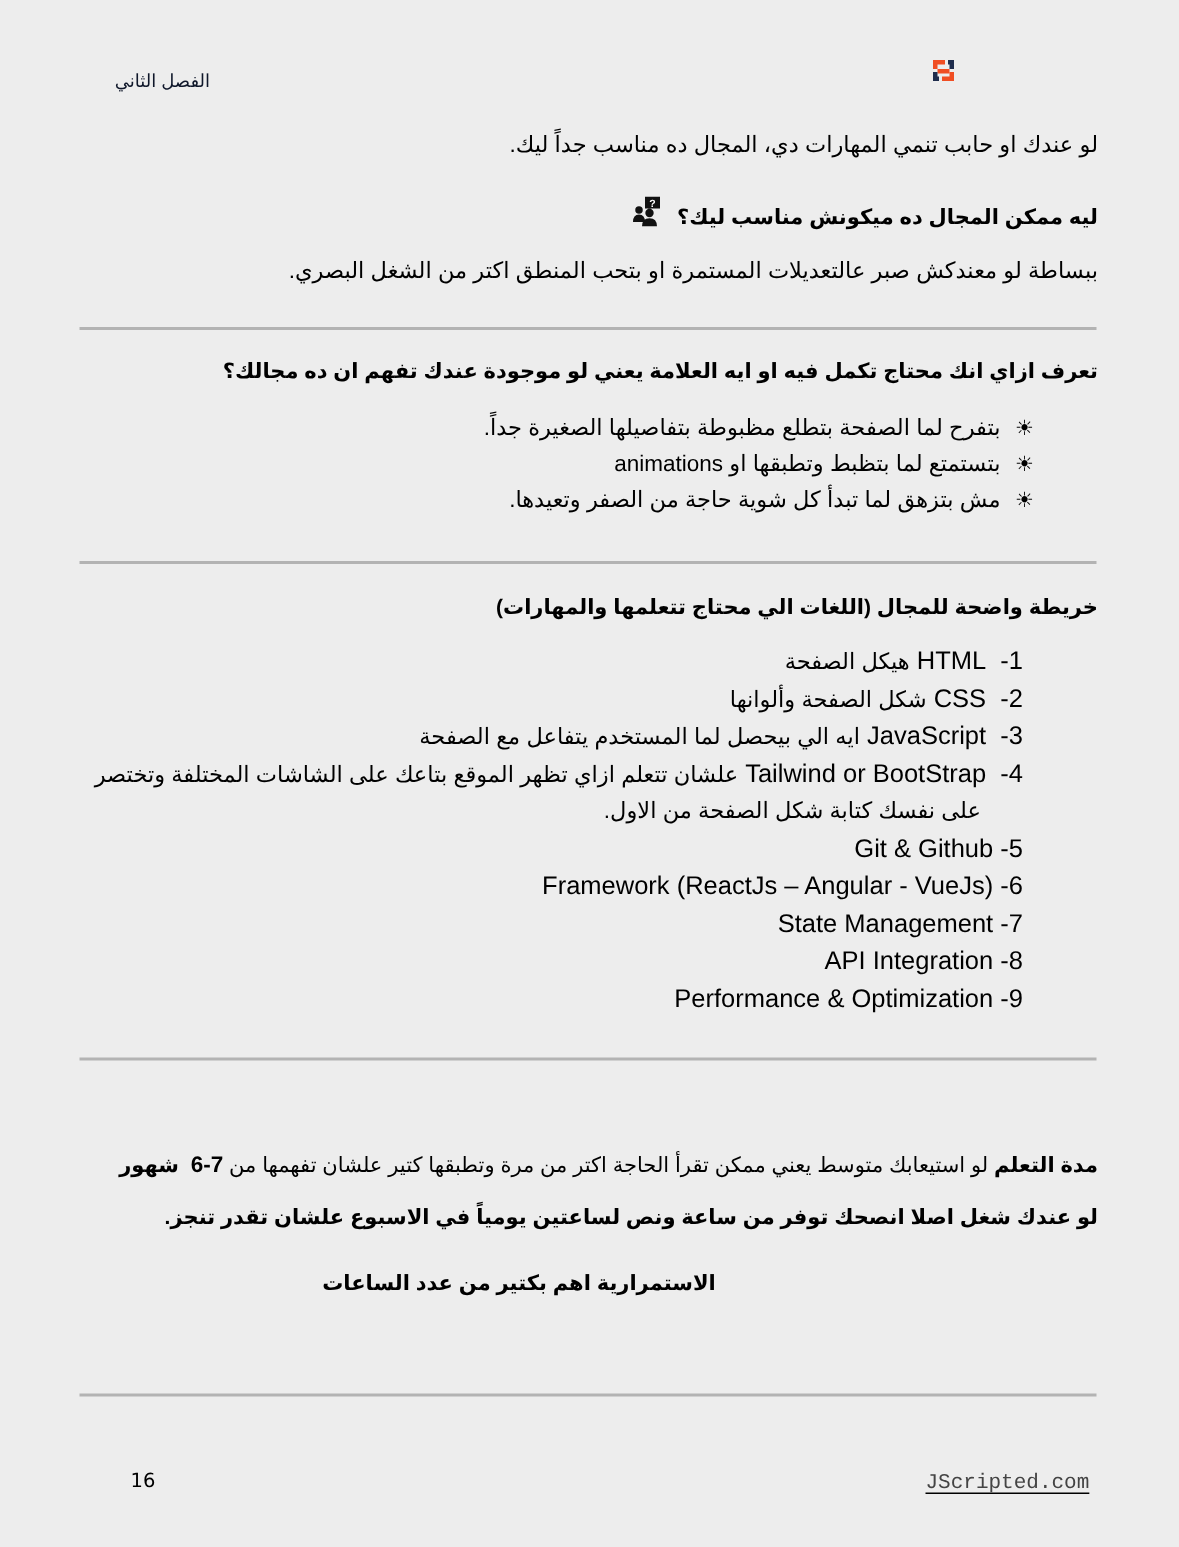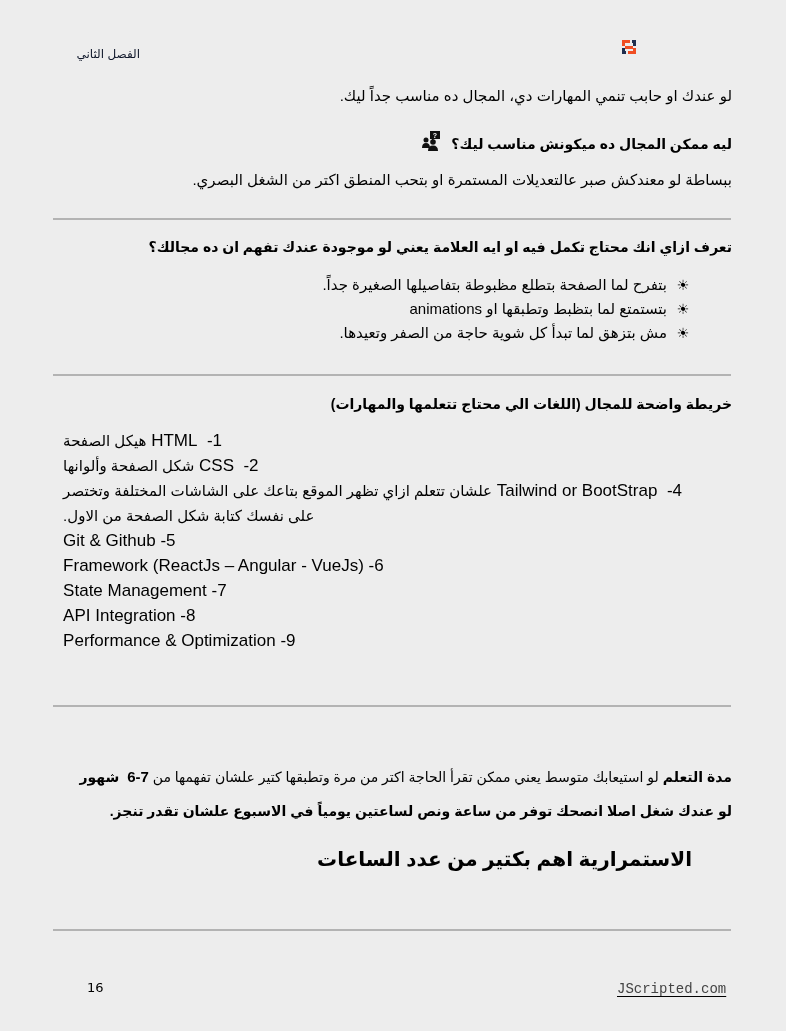--- a/index.html
+++ b/index.html
@@ -80,7 +80,7 @@
       padding: 0;
       list-style: none;
       font-size: 17px;
-      text-align: left;
+      text-align: right;
     }
     .roadmap li {
       height: 25px;

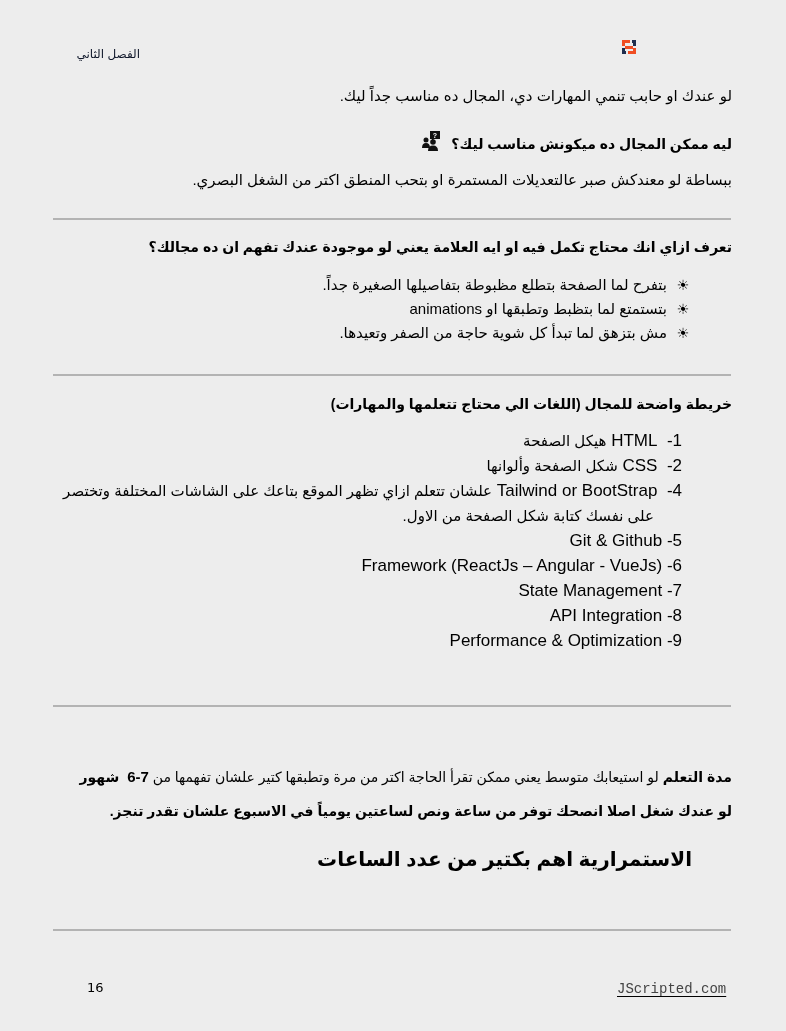--- a/index.html
+++ b/index.html
@@ -179,6 +179,9 @@
     <span class="num" style="direction:ltr;">-2</span>&nbsp; <span>CSS</span> <span class="ar">شكل الصفحة وألوانها</span>
   </li>
   <li class="rtl-row">
+    <span class="num" style="direction:ltr;">-3</span>&nbsp; <span>JavaScript</span> <span class="ar">ايه الي بيحصل لما المستخدم يتفاعل مع الصفحة</span>
+  </li>
+  <li class="rtl-row">
     <span class="num" style="direction:ltr;">-4</span>&nbsp; <span>Tailwind or BootStrap</span> <span class="ar">علشان تتعلم ازاي تظهر الموقع بتاعك على الشاشات المختلفة وتختصر</span>
   </li>
   <li class="cont">على نفسك كتابة شكل الصفحة من الاول.</li>

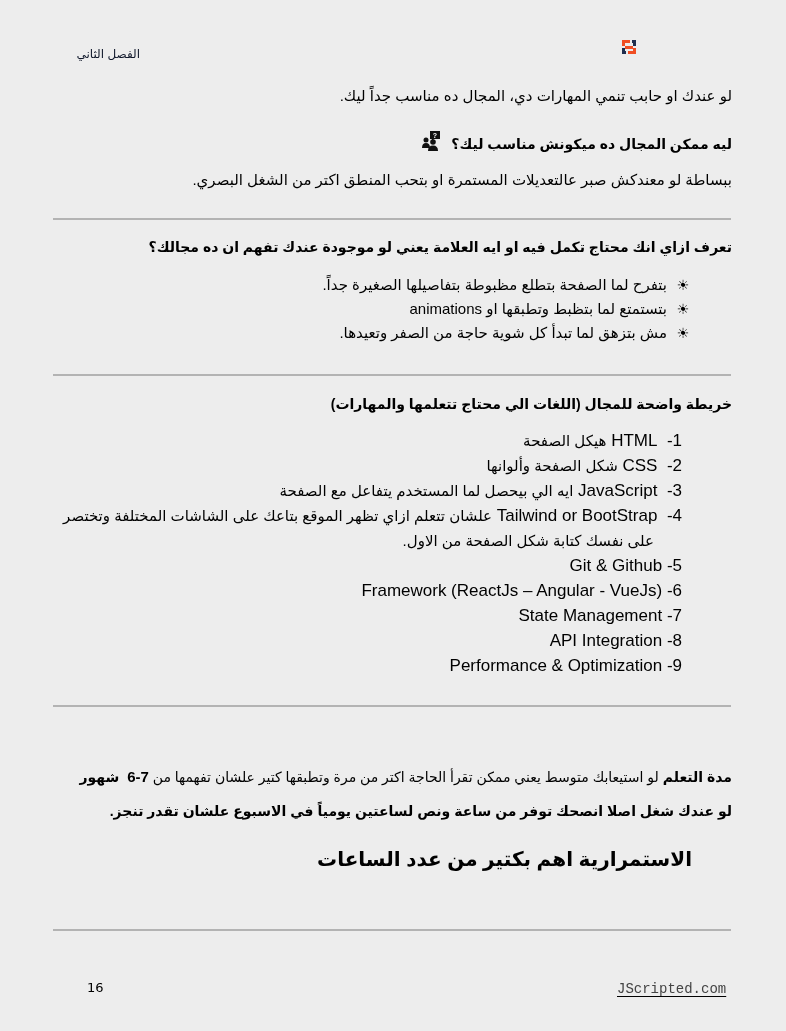--- a/index.html
+++ b/index.html
@@ -99,9 +99,9 @@
 
     .center {
       left: 0; width: 692px;
-      text-align: right;
-      direction: rtl;
-      font-size: 20px;
+      text-align: center;
+      direction: rtl;
+      font-size: 14px;
       font-weight: bold;
     }
 

